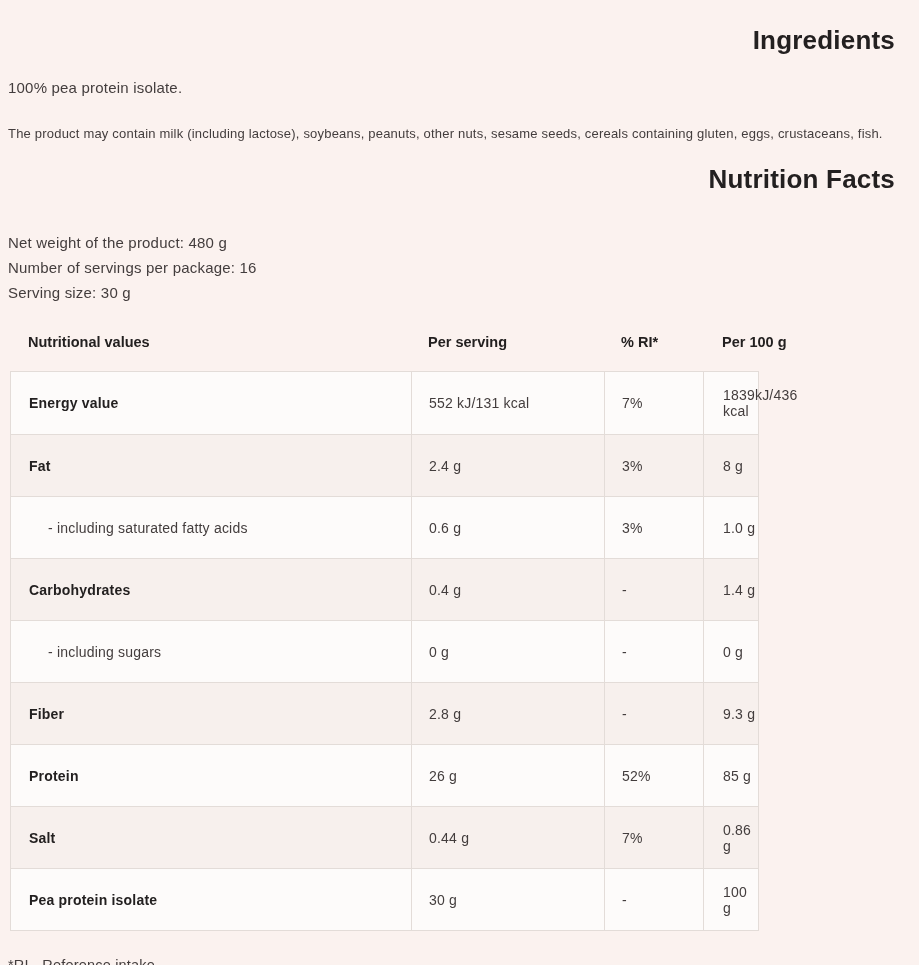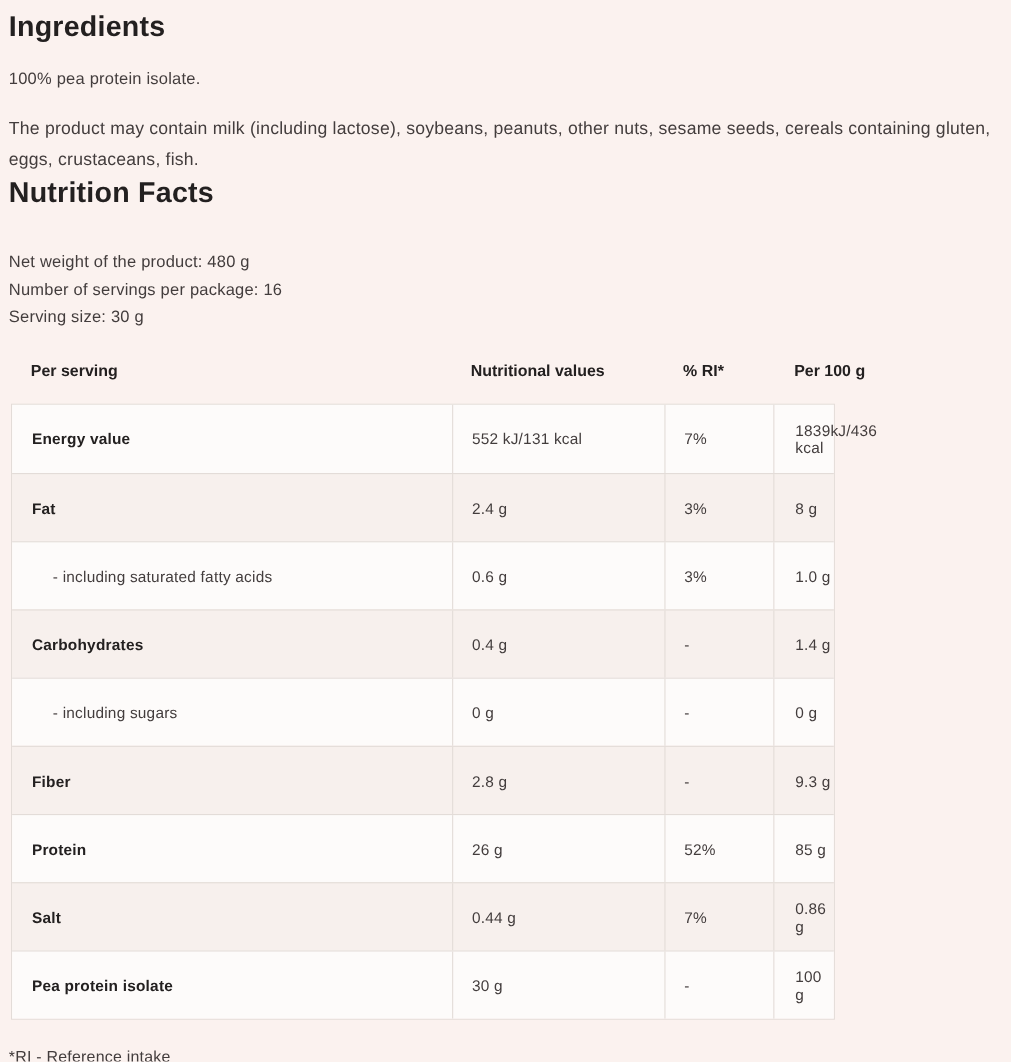--- a/index.html
+++ b/index.html
@@ -22,12 +22,13 @@
     overflow:hidden;
   }
   h2.section-title{
-    margin:0;
+    margin:16px;
     font-size:26px;
     line-height:30px;
     font-weight:700;
     color:var(--ink);
     letter-spacing:0.2px;
+    text-align:right;
   }
   .composition{
     margin:22px 0 0 0;

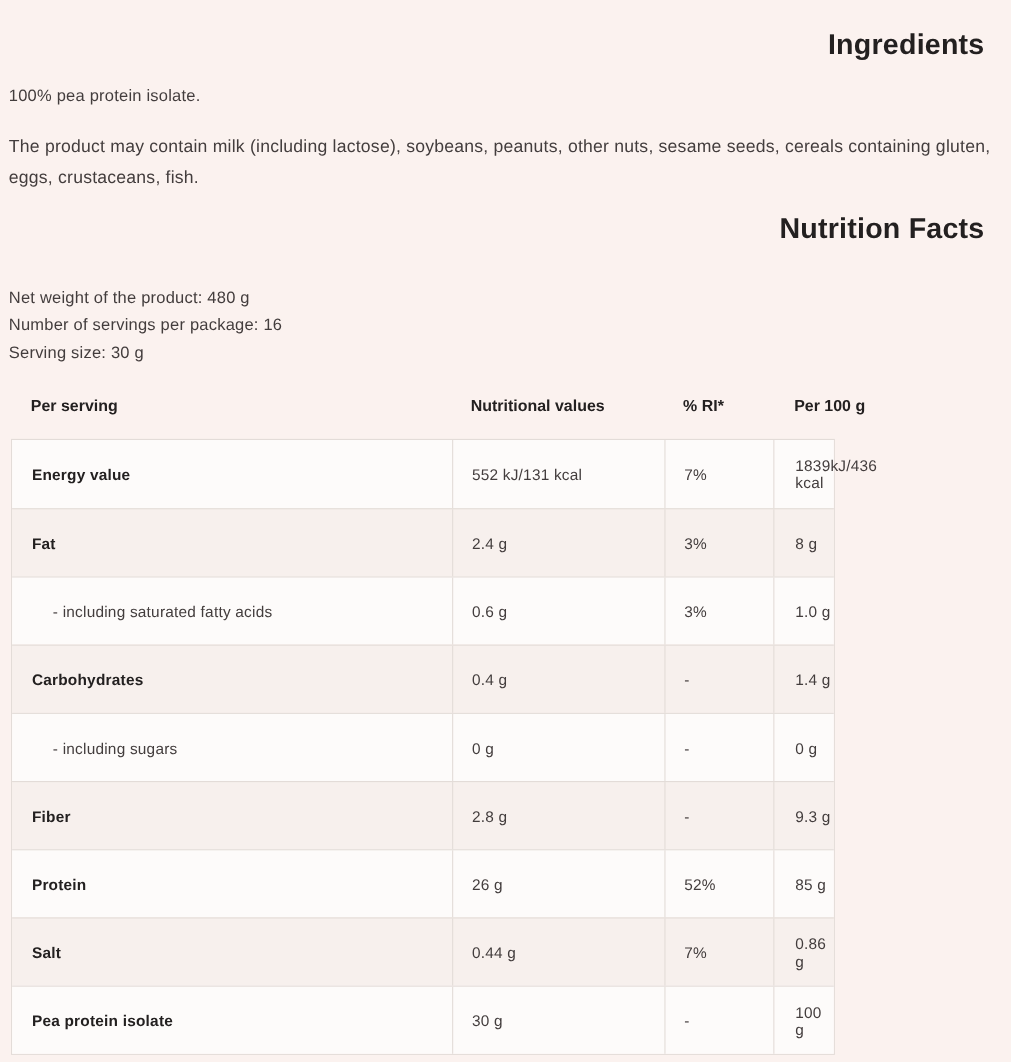--- a/index.html
+++ b/index.html
@@ -38,7 +38,7 @@
   }
   .allergens{
     margin:21px 0 0 0;
-    font-size:16px;
+    font-size:13px;
     line-height:28px;
     letter-spacing:0.2px;
     max-width:905px;

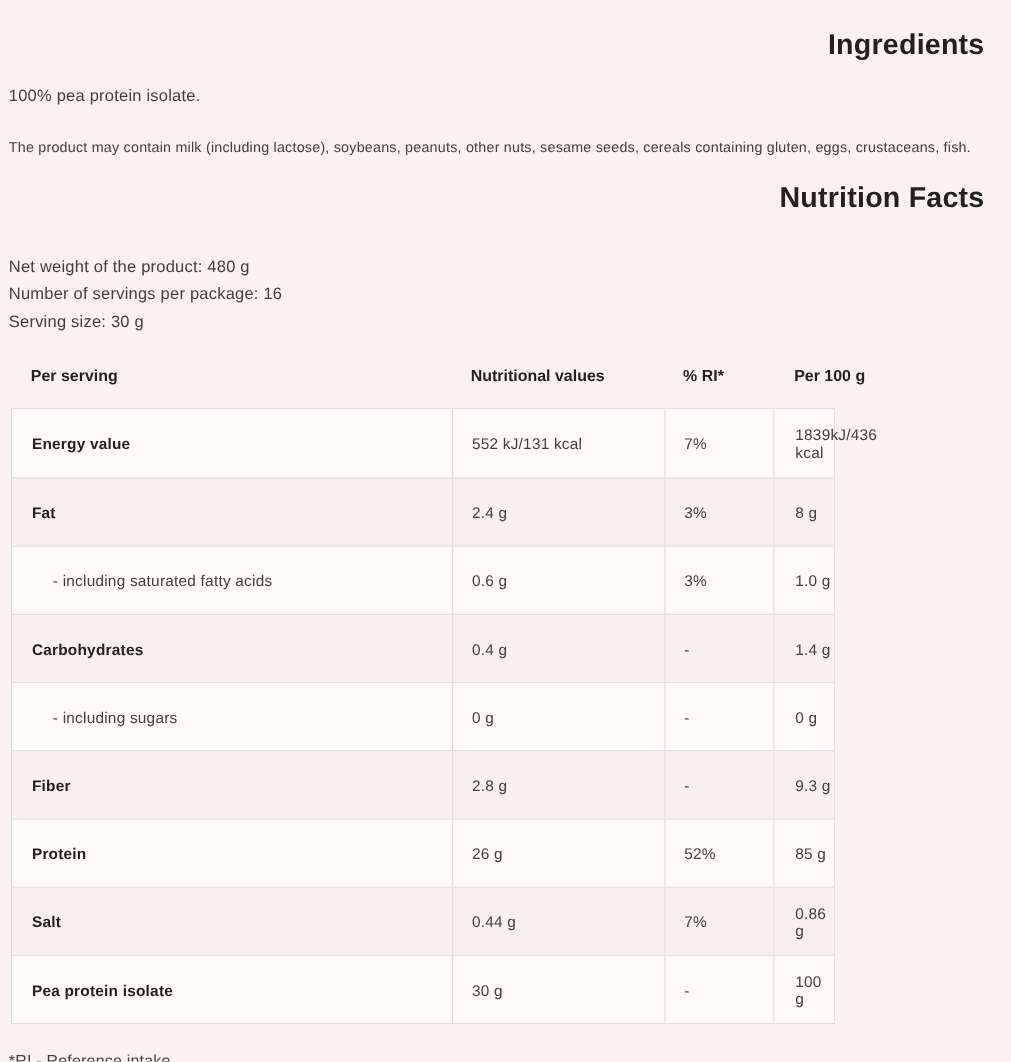--- a/index.html
+++ b/index.html
@@ -114,8 +114,8 @@
   </div>
 
   <div class="nv-head">
+    <div>Nutritional values</div>
     <div>Per serving</div>
-    <div>Nutritional values</div>
     <div>% RI*</div>
     <div>Per 100 g</div>
   </div>

